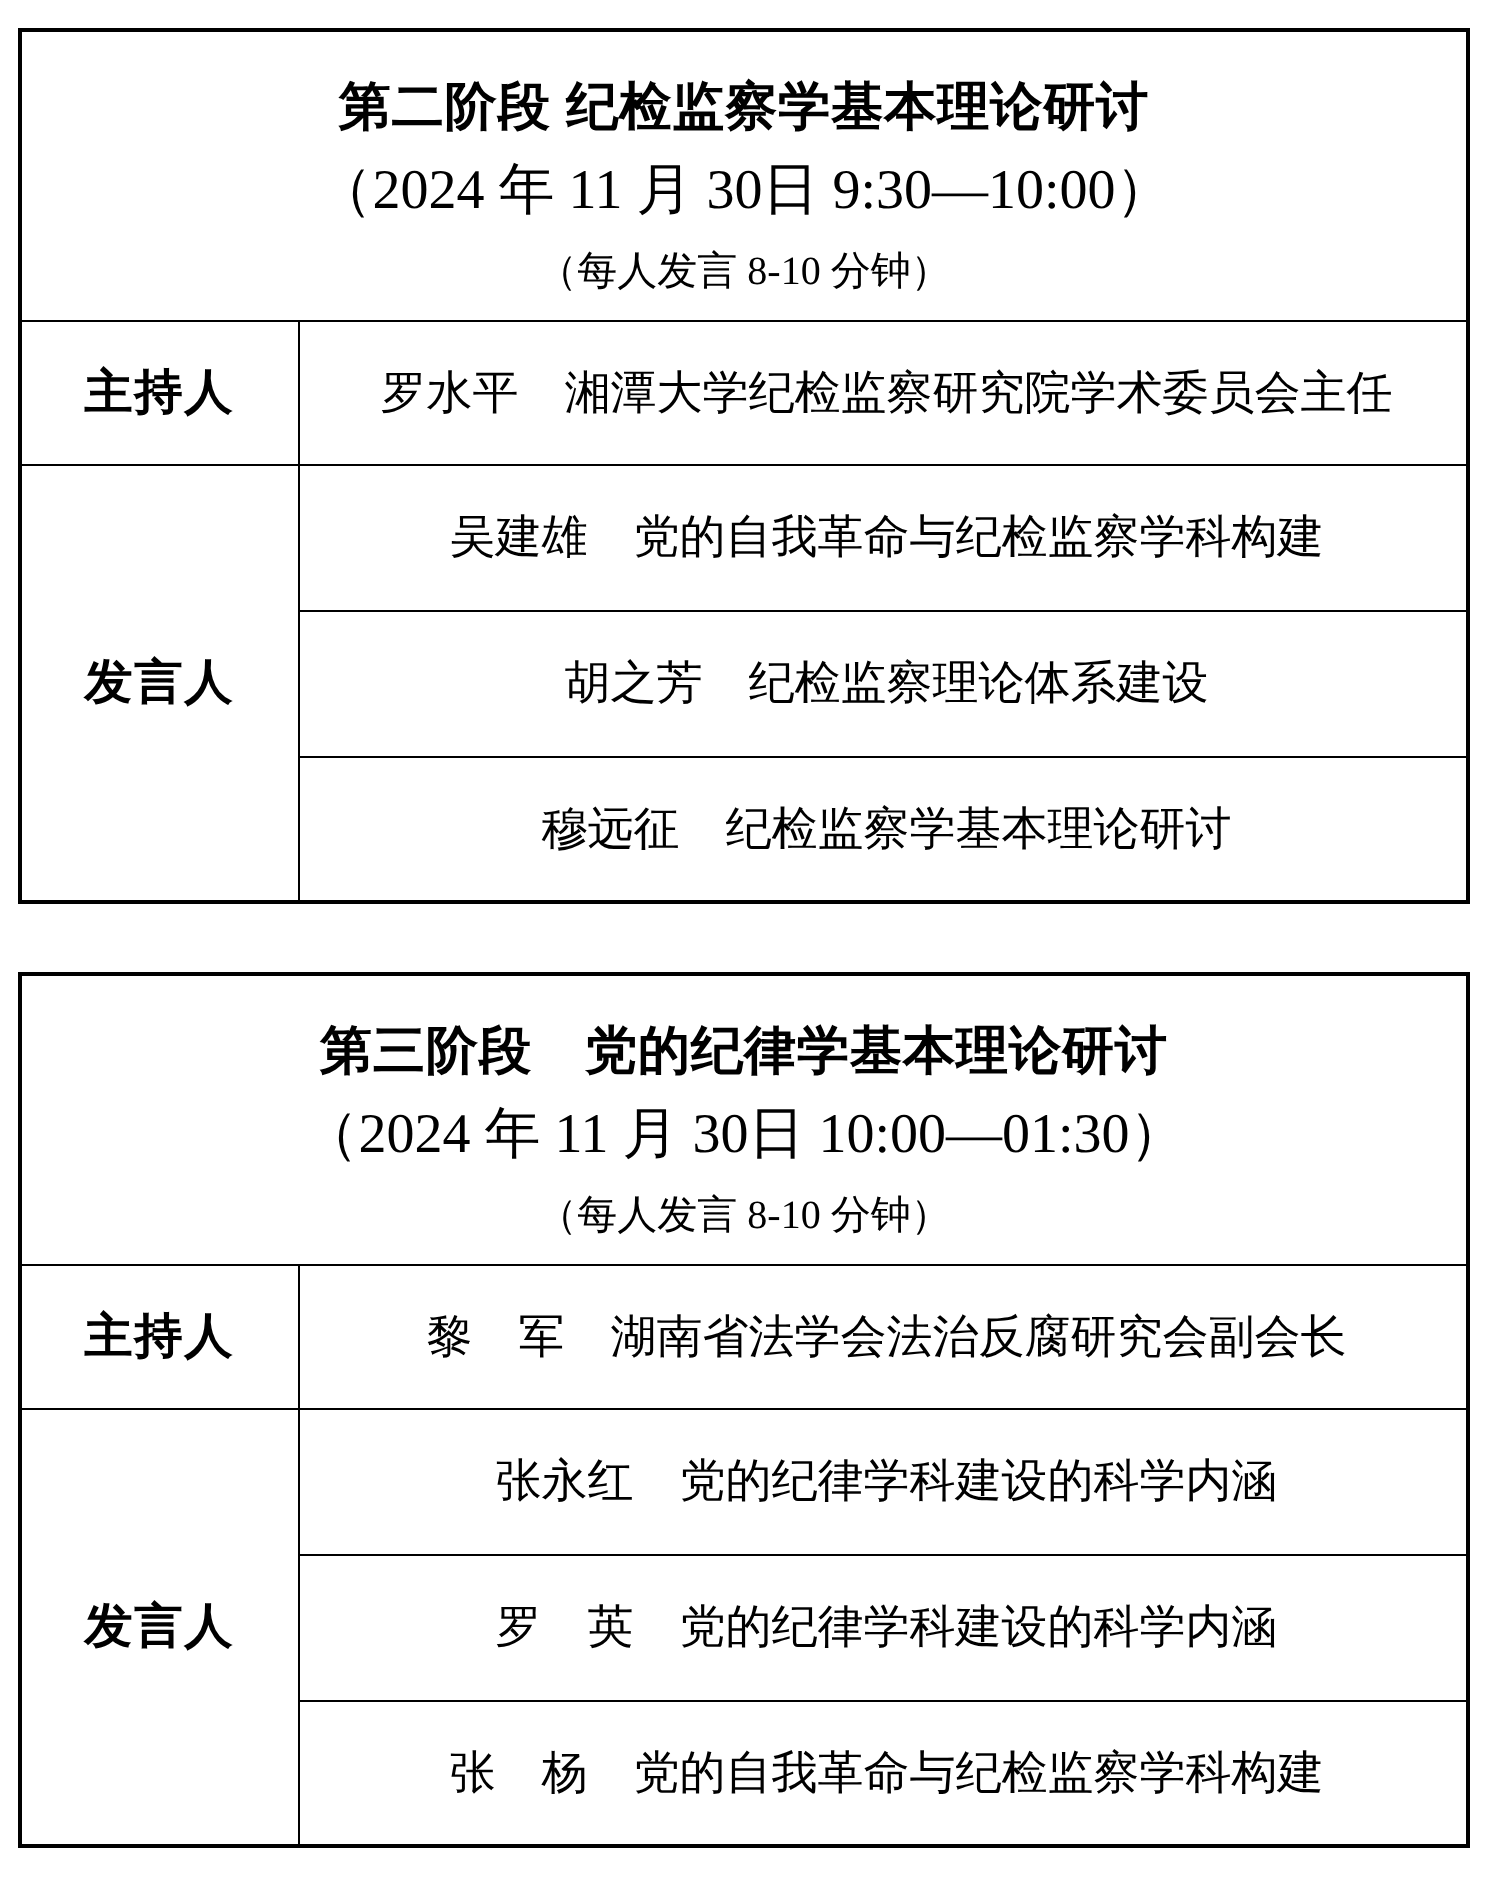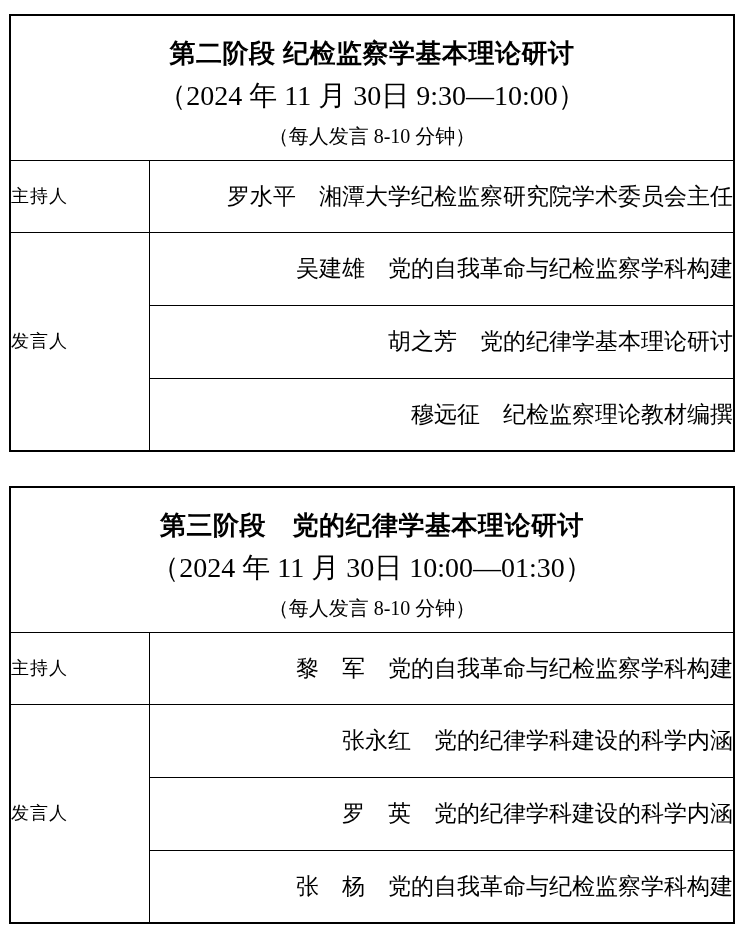--- a/index.html
+++ b/index.html
@@ -54,9 +54,9 @@
   }
   td.label-cell {
     font-family: "Liberation Sans", sans-serif;
-    font-weight: normal;
-    font-size: 18px;
-    text-align: left;
+    font-weight: bold;
+    font-size: 24px;
+    text-align: center;
     letter-spacing: 1px;
   }
   td.content-cell {

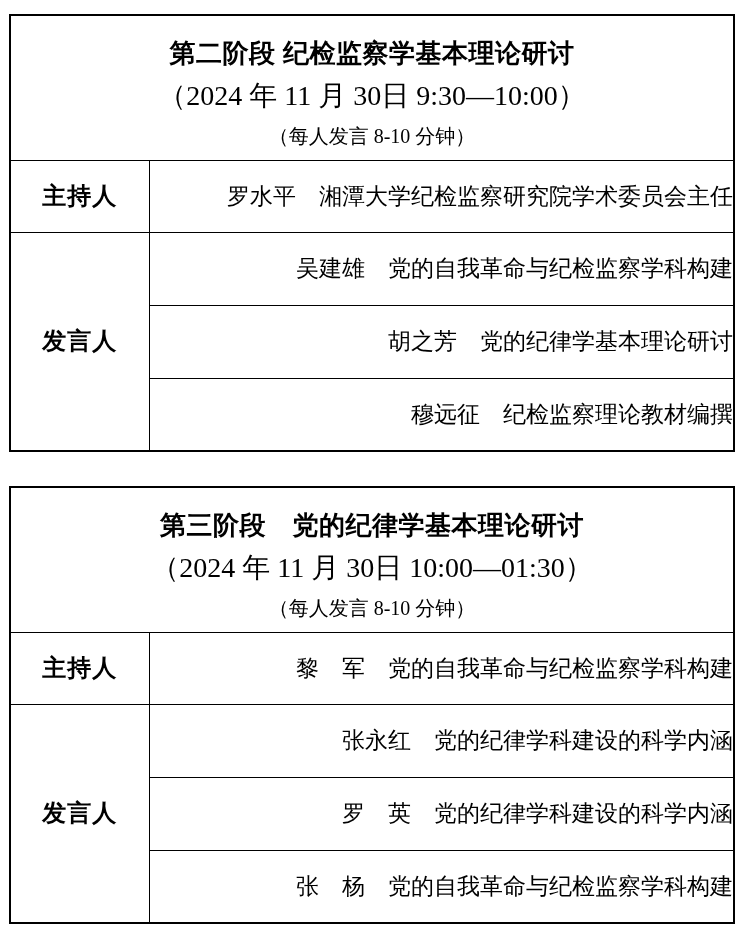--- a/index.html
+++ b/index.html
@@ -62,7 +62,7 @@
   td.content-cell {
     font-size: 23px;
     padding-left: 4px;
-    text-align: right;
+    text-align: center;
   }
   tr.host-row { height: 72px; }
   tr.speaker-row { height: 73px; }

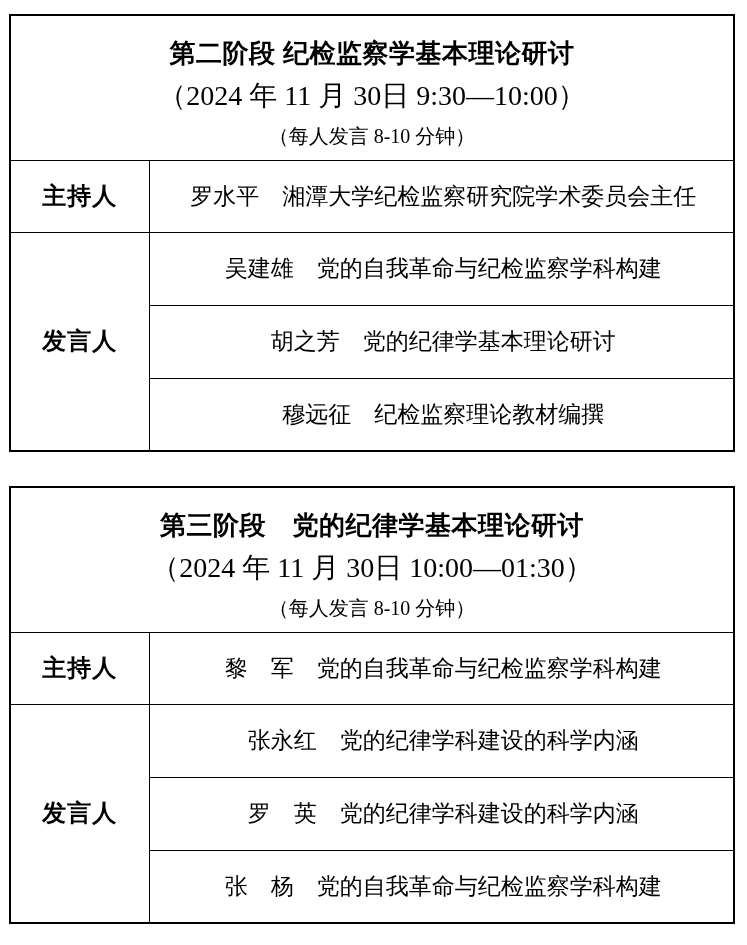--- a/index.html
+++ b/index.html
@@ -94,7 +94,7 @@
         <td class="content-cell">吴建雄　党的自我革命与纪检监察学科构建</td>
       </tr>
       <tr class="speaker-row">
-        <td class="content-cell">胡之芳　党的纪律学基本理论研讨</td>
+        <td class="content-cell">胡之芳　纪检监察理论体系建设</td>
       </tr>
       <tr class="speaker-row">
         <td class="content-cell">穆远征　纪检监察理论教材编撰</td>

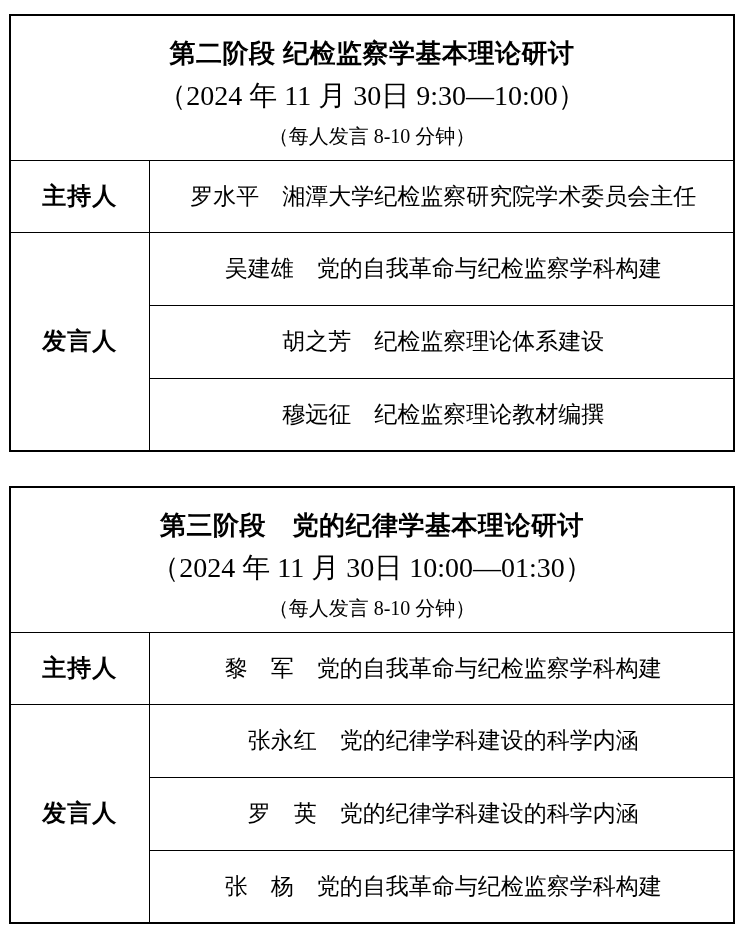--- a/index.html
+++ b/index.html
@@ -97,7 +97,7 @@
         <td class="content-cell">胡之芳　纪检监察理论体系建设</td>
       </tr>
       <tr class="speaker-row">
-        <td class="content-cell">穆远征　纪检监察理论教材编撰</td>
+        <td class="content-cell">穆远征　纪检监察学基本理论研讨</td>
       </tr>
     </tbody>
   </table>

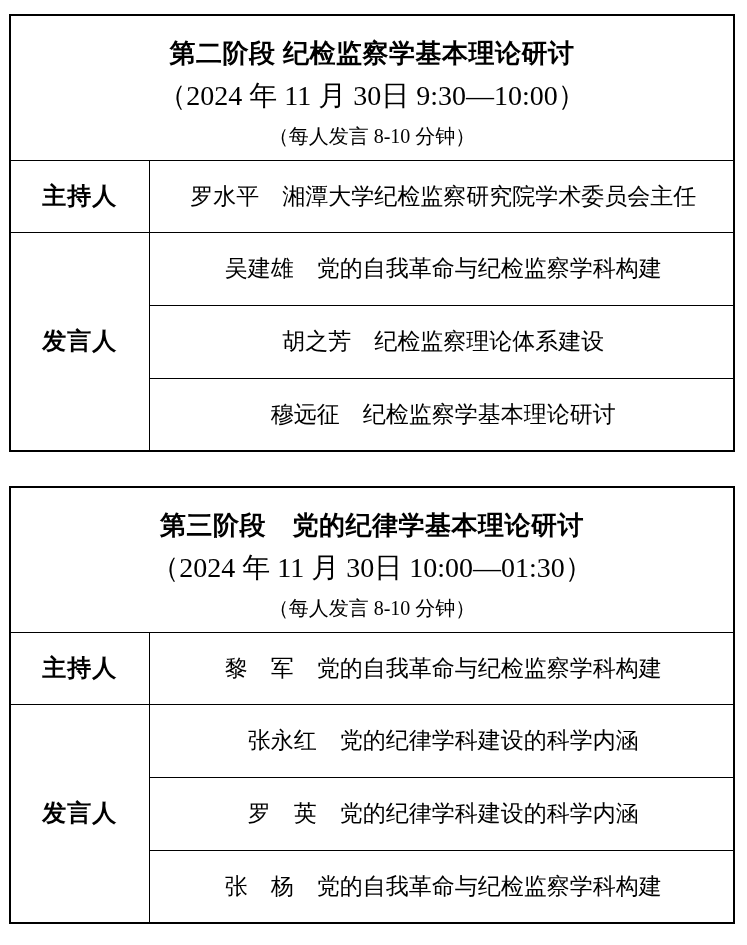--- a/index.html
+++ b/index.html
@@ -117,7 +117,7 @@
       </tr>
       <tr class="host-row">
         <td class="label-cell">主持人</td>
-        <td class="content-cell">黎　军　党的自我革命与纪检监察学科构建</td>
+        <td class="content-cell">黎　军　湖南省法学会法治反腐研究会副会长</td>
       </tr>
       <tr class="speaker-row">
         <td class="label-cell" rowspan="3">发言人</td>

